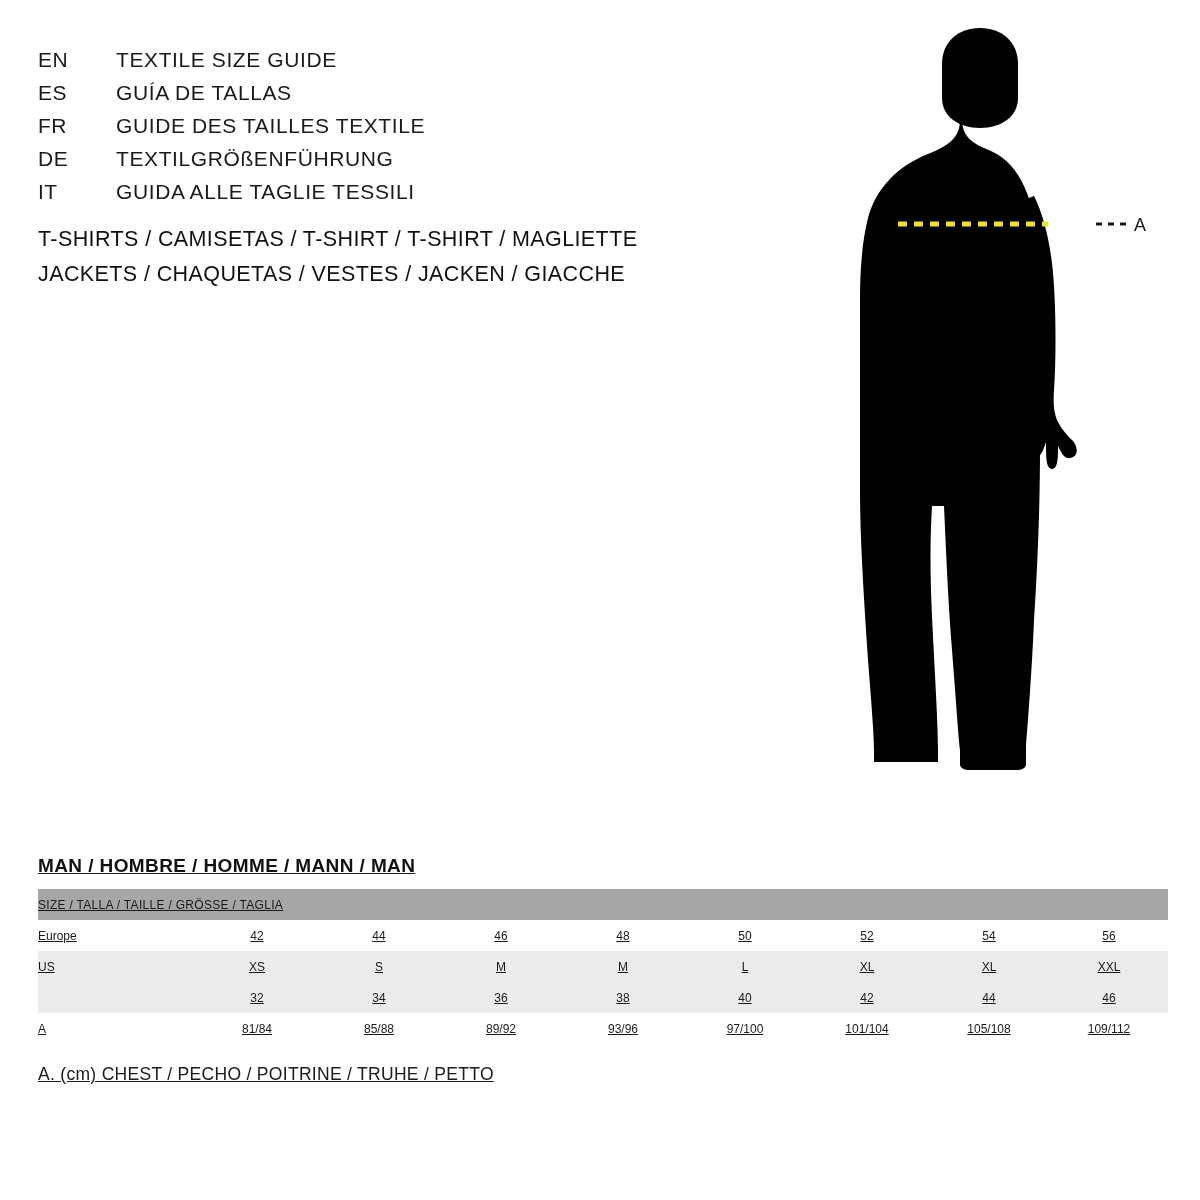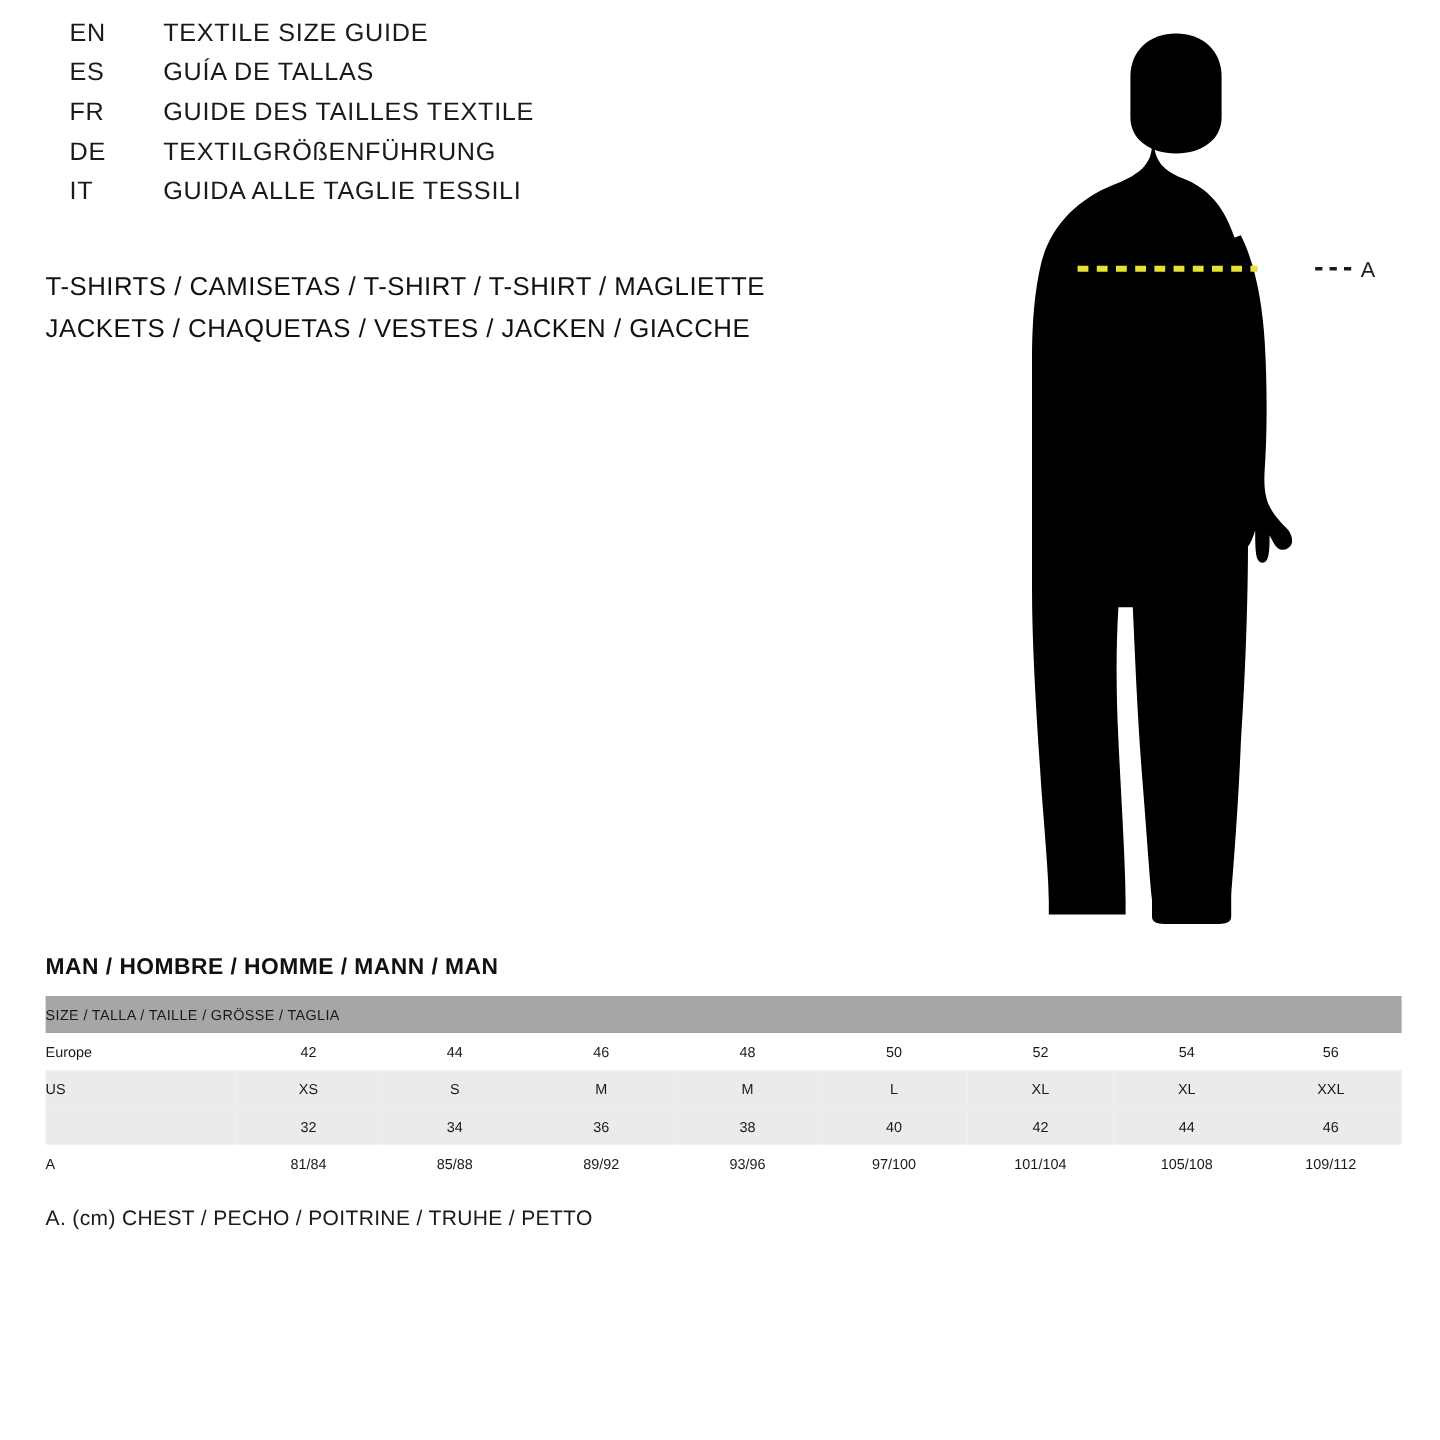--- a/index.html
+++ b/index.html
@@ -20,9 +20,8 @@
   .lang-block {
     position: absolute;
     left: 38px;
-    top: 16px;
+    top: 48px;
     width: 700px;
-    margin-left: 20px;
   }
   .lang-row {
     display: flex;

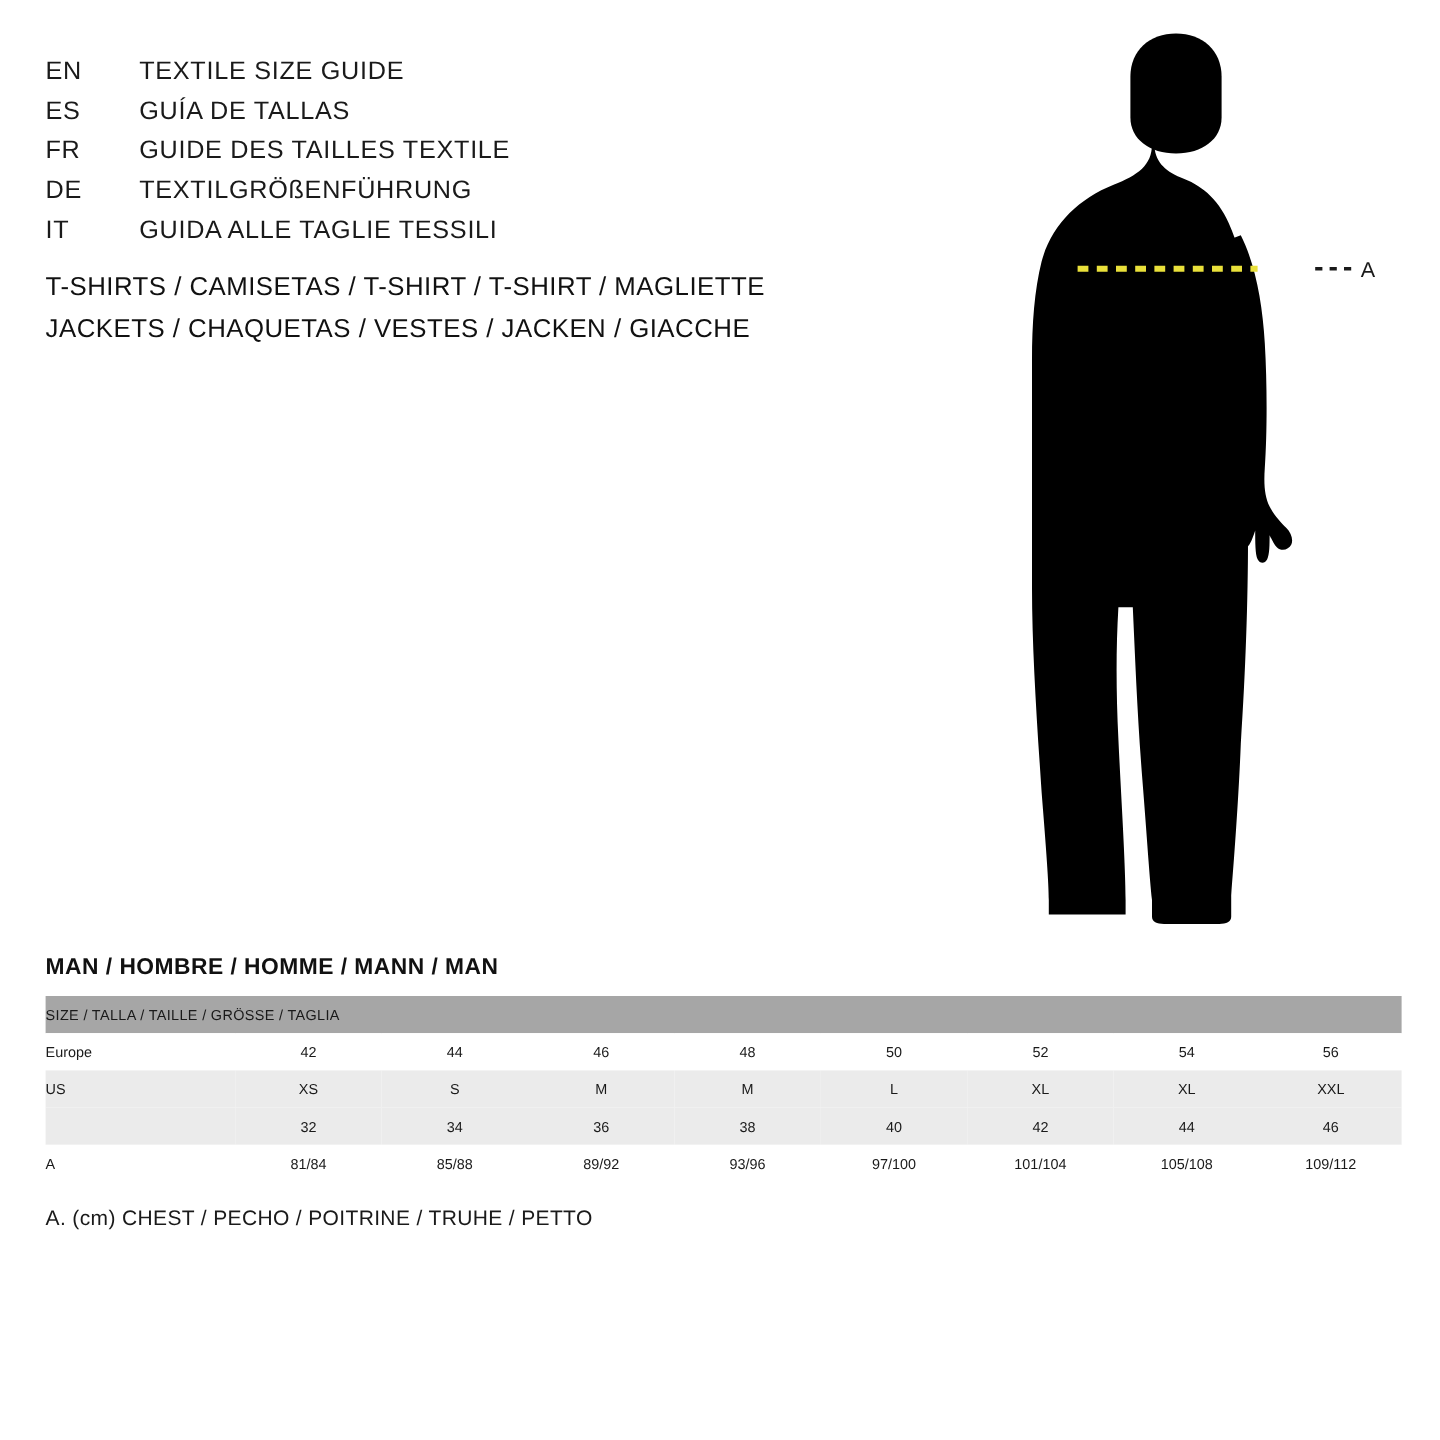--- a/index.html
+++ b/index.html
@@ -71,8 +71,9 @@
   .table-area {
     position: absolute;
     left: 38px;
-    top: 796px;
+    top: 855px;
     width: 1130px;
+    text-decoration: underline;
   }
   .man-title {
     font-size: 19px;

